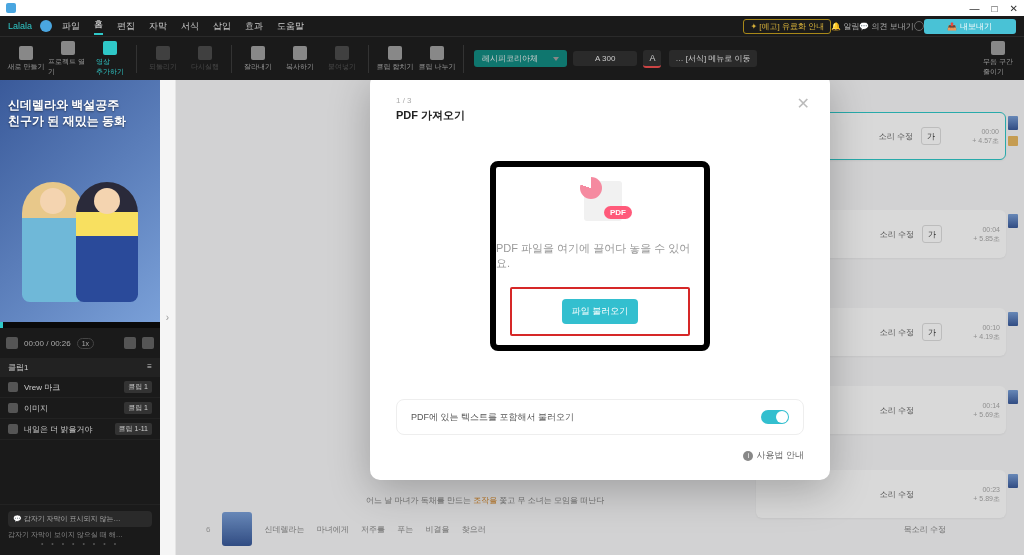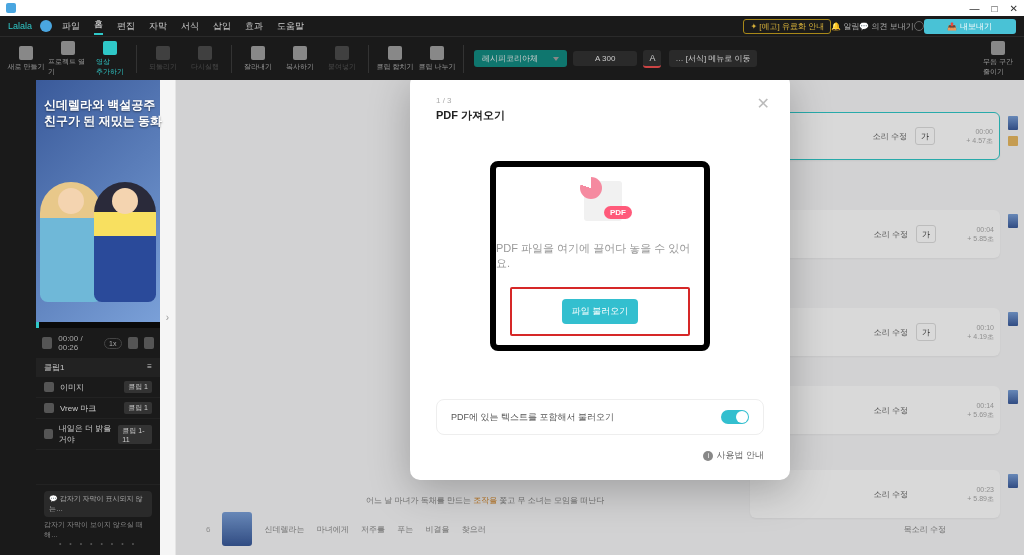--- a/index.html
+++ b/index.html
@@ -39,7 +39,7 @@
   .main { display: flex; height: calc(555px - 16px - 20px - 44px); }
 
   
-  .left { width: 160px; background: #1a1a1a; color: #ccc; display: flex; flex-direction: column; padding-left: 36px; }
+  .left { width: 160px; background: #1a1a1a; color: #ccc; display: flex; flex-direction: column; }
   .preview { height: 242px; background: linear-gradient(135deg,#3a5a9a,#7aa0d8); position: relative; display: flex; align-items: flex-start; }
   .preview .ov-title { color: #fff; font-weight: 700; font-size: 12px; padding: 18px 8px 0 8px; line-height: 1.3; text-shadow: 0 1px 2px rgba(0,0,0,.5); }
   .preview-chars { position: absolute; bottom: 0; left: 0; right: 0; height: 140px; display: flex; justify-content: center; gap: -10px; }

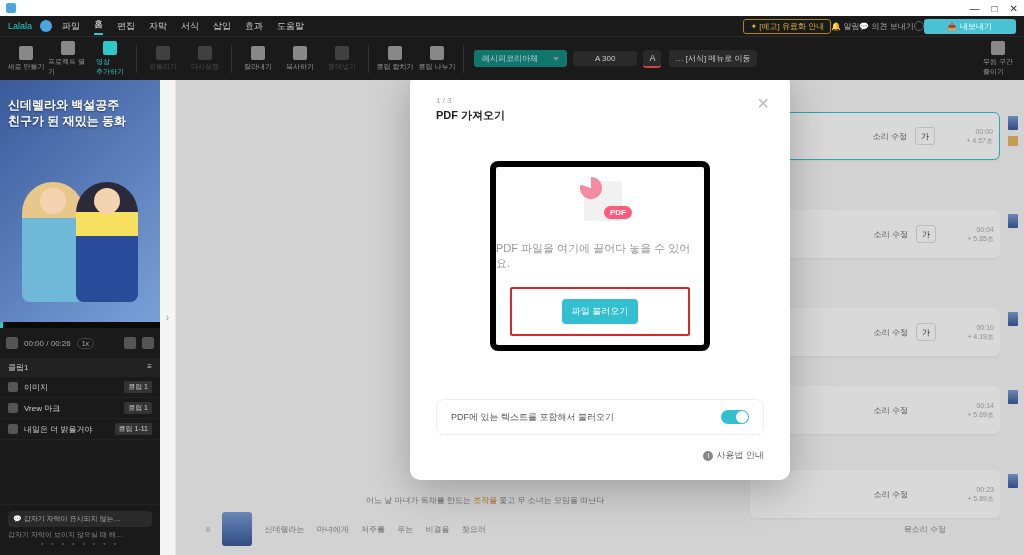--- a/index.html
+++ b/index.html
@@ -86,7 +86,7 @@
 
   
   .modal-ov { position: absolute; inset: 0; background: rgba(0,0,0,.15); display: flex; align-items: flex-start; justify-content: center; padding-top: 0; }
-  .modal { width: 380px; background: #fff; border-radius: 10px; margin-top: -6px; padding: 22px 26px 18px 26px; box-shadow: 0 10px 40px rgba(0,0,0,.25); position: relative; }
+  .modal { width: 460px; background: #fff; border-radius: 10px; margin-top: -6px; padding: 22px 26px 18px 26px; box-shadow: 0 10px 40px rgba(0,0,0,.25); position: relative; }
   .modal .step { font-size: 8px; color: #aaa; }
   .modal .title { font-size: 11px; font-weight: 700; color: #222; margin-top: 3px; }
   .modal .close { position: absolute; top: 20px; right: 20px; font-size: 16px; color: #bbb; cursor: pointer; }

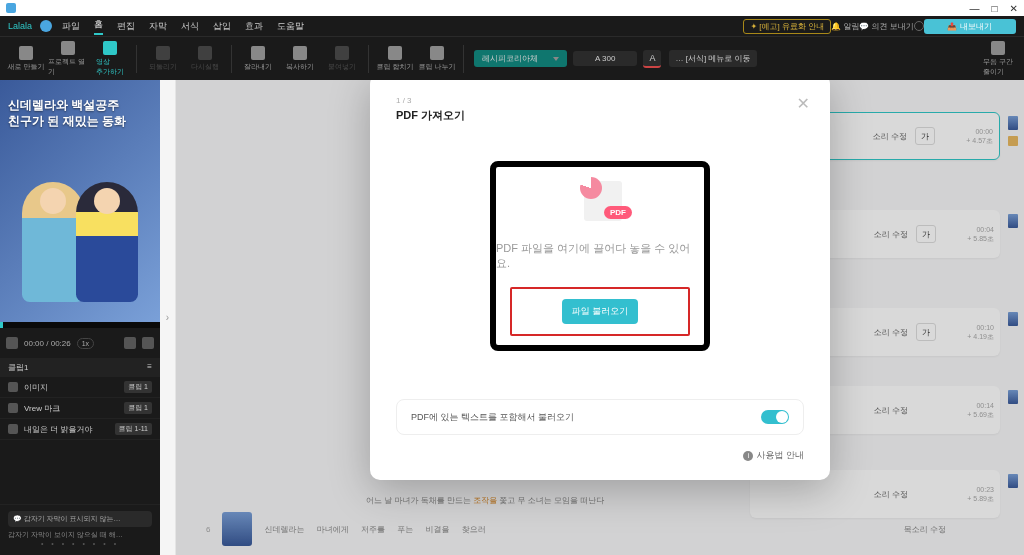--- a/index.html
+++ b/index.html
@@ -67,7 +67,7 @@
   
   .content { flex: 1; background: #f7f7f8; position: relative; overflow: hidden; }
 
-  .clip-card { position: absolute; right: 24px; width: 250px; height: 48px; background: #fff; border-radius: 6px; box-shadow: 0 1px 2px rgba(0,0,0,.05); display: flex; align-items: center; font-size: 8px; color: #666; }
+  .clip-card { position: absolute; right: 18px; width: 250px; height: 48px; background: #fff; border-radius: 6px; box-shadow: 0 1px 2px rgba(0,0,0,.05); display: flex; align-items: center; font-size: 8px; color: #666; }
   .clip-card .lab { margin-left: auto; margin-right: 8px; }
   .clip-card .ga { width: 20px; height: 18px; border: 1px solid #ddd; border-radius: 3px; display: flex; align-items: center; justify-content: center; margin-right: 8px; font-size: 8px; color: #333; }
   .clip-card .time { width: 50px; text-align: right; font-size: 7px; color: #aaa; line-height: 1.3; margin-right: 6px; }

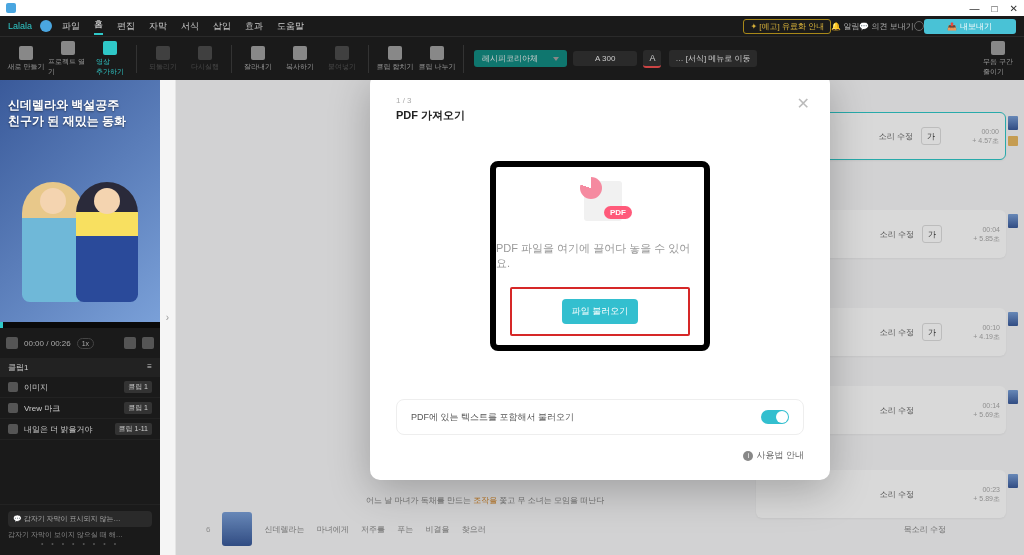--- a/index.html
+++ b/index.html
@@ -230,12 +230,12 @@
       </div>
       <div class="clip-row">
           <span class="ic"></span>
-          <span>이미지</span>
+          <span>Vrew 마크</span>
           <span class="badge">클립 1</span>
         </div>
       <div class="clip-row">
           <span class="ic"></span>
-          <span>Vrew 마크</span>
+          <span>이미지</span>
           <span class="badge">클립 1</span>
         </div>
       <div class="clip-row">

